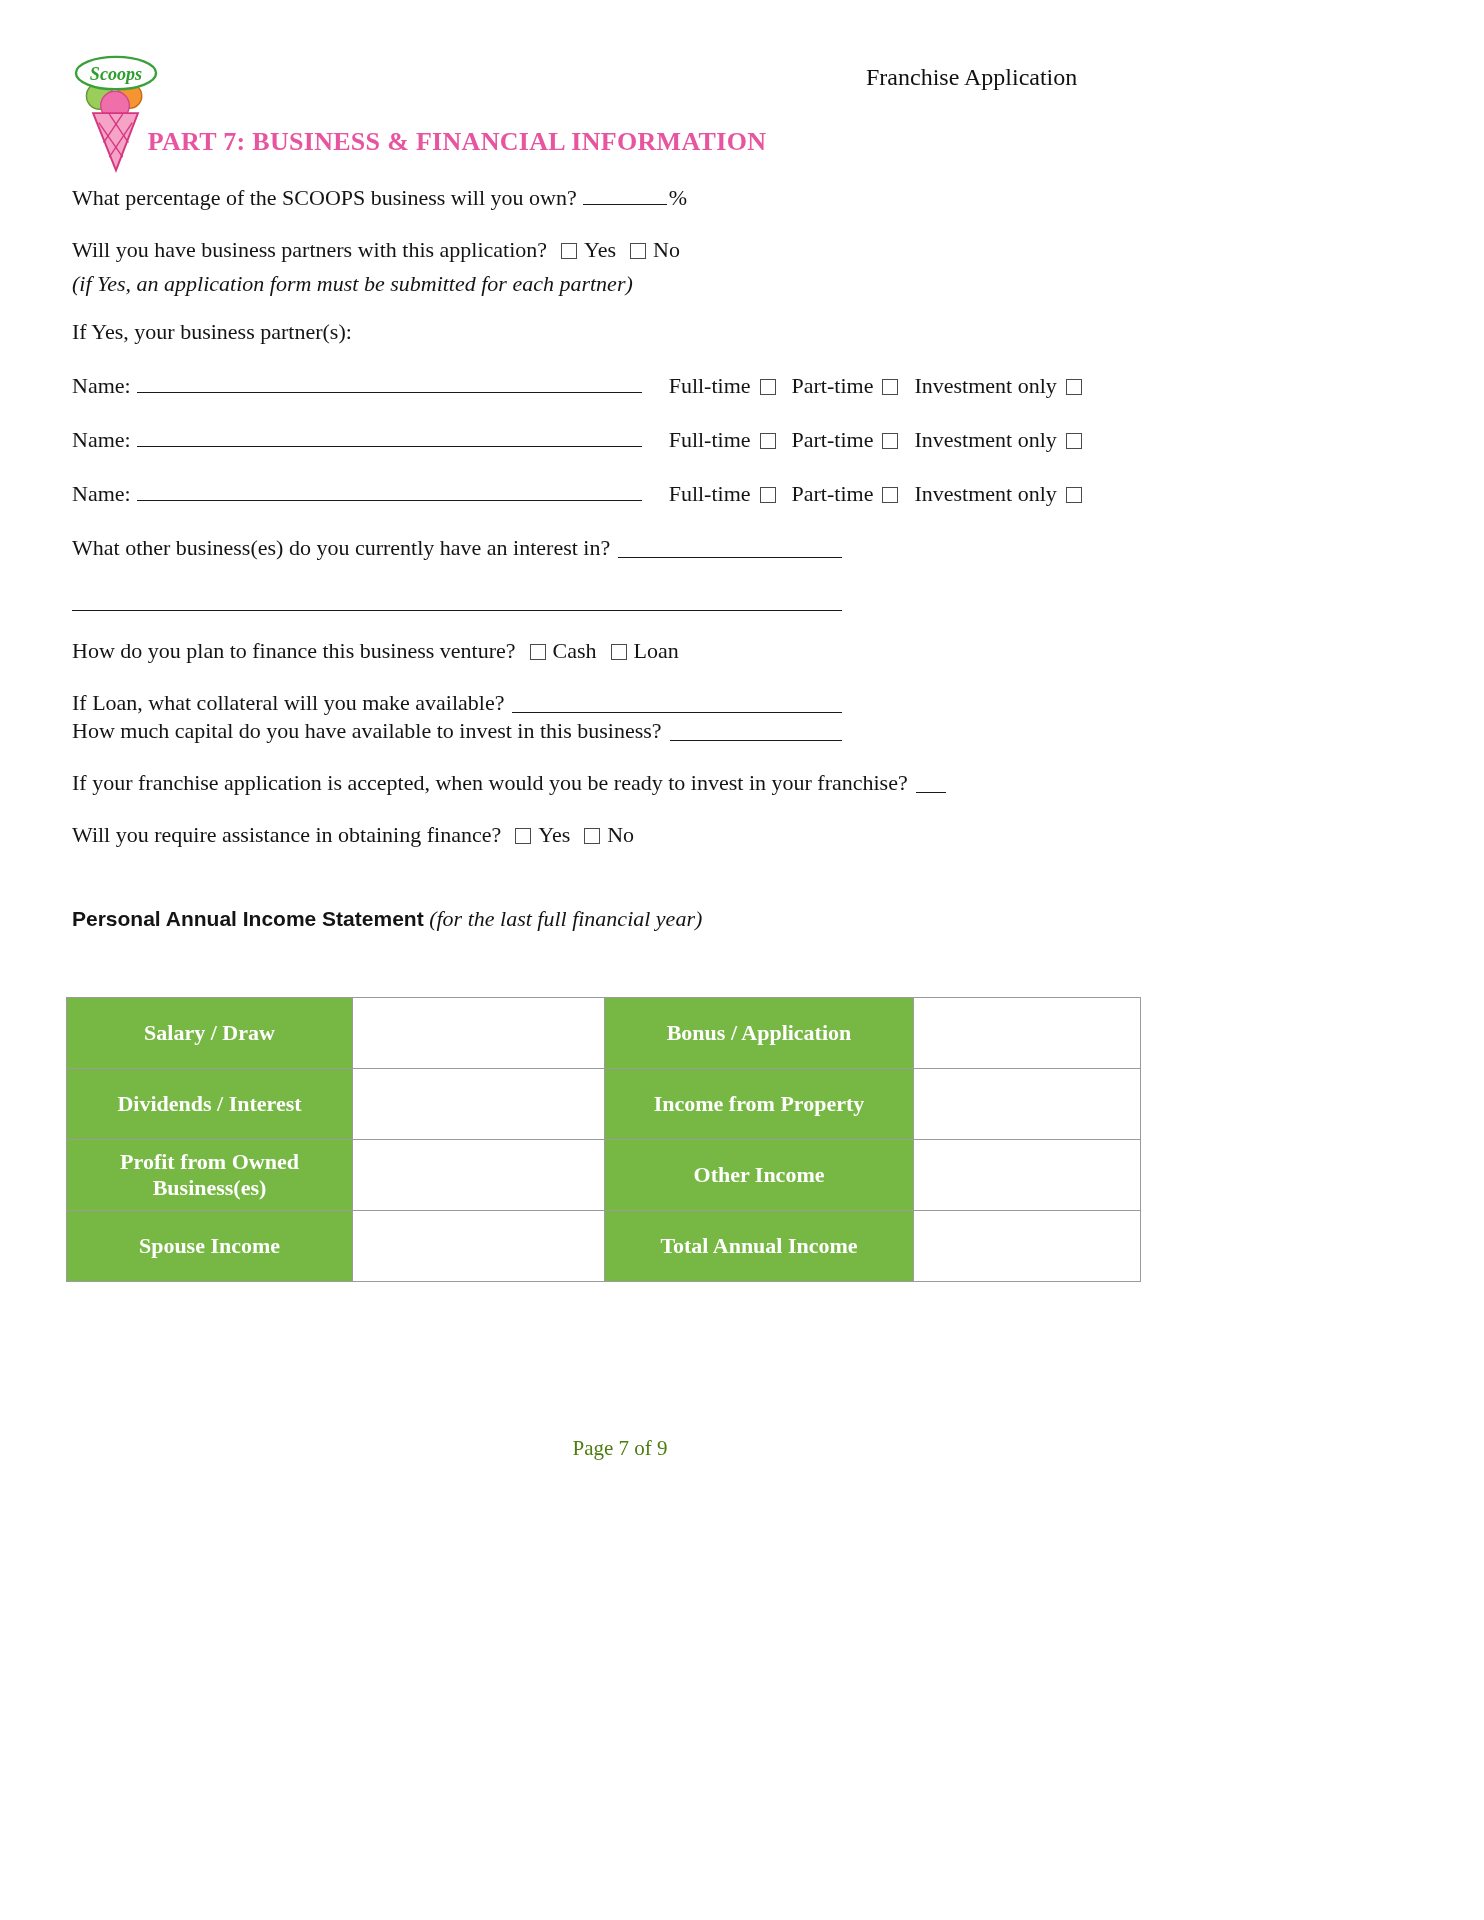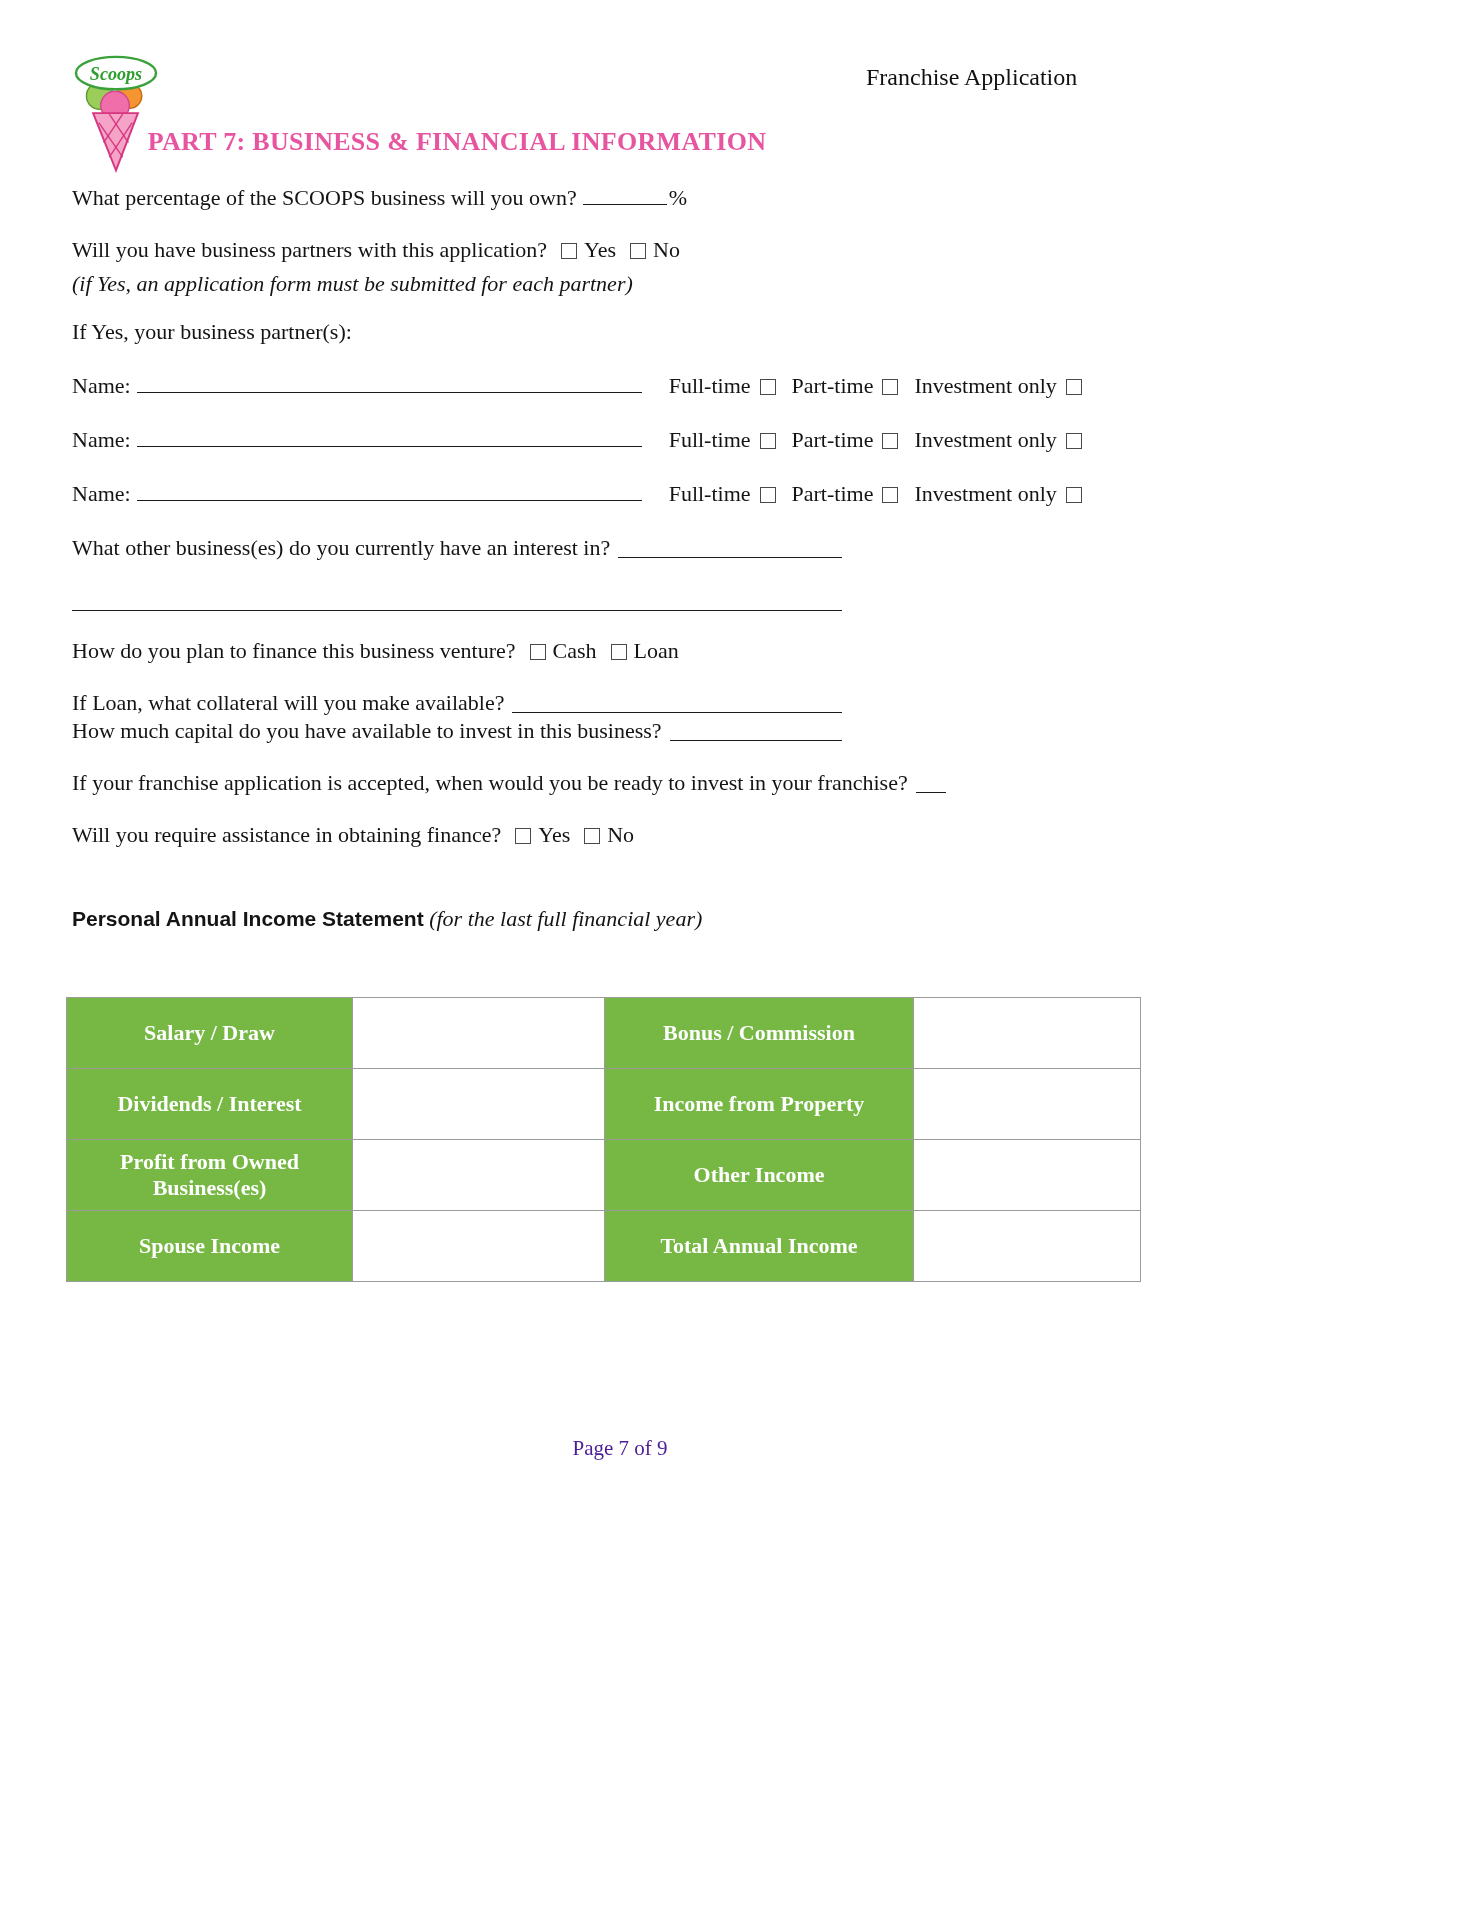--- a/index.html
+++ b/index.html
@@ -207,7 +207,7 @@
         <tr>
           <td class="label">Salary / Draw</td>
           <td class="value"></td>
-          <td class="label">Bonus / Commission</td>
+          <td class="label">Bonus / Application</td>
           <td class="value"></td>
         </tr>
         <tr>

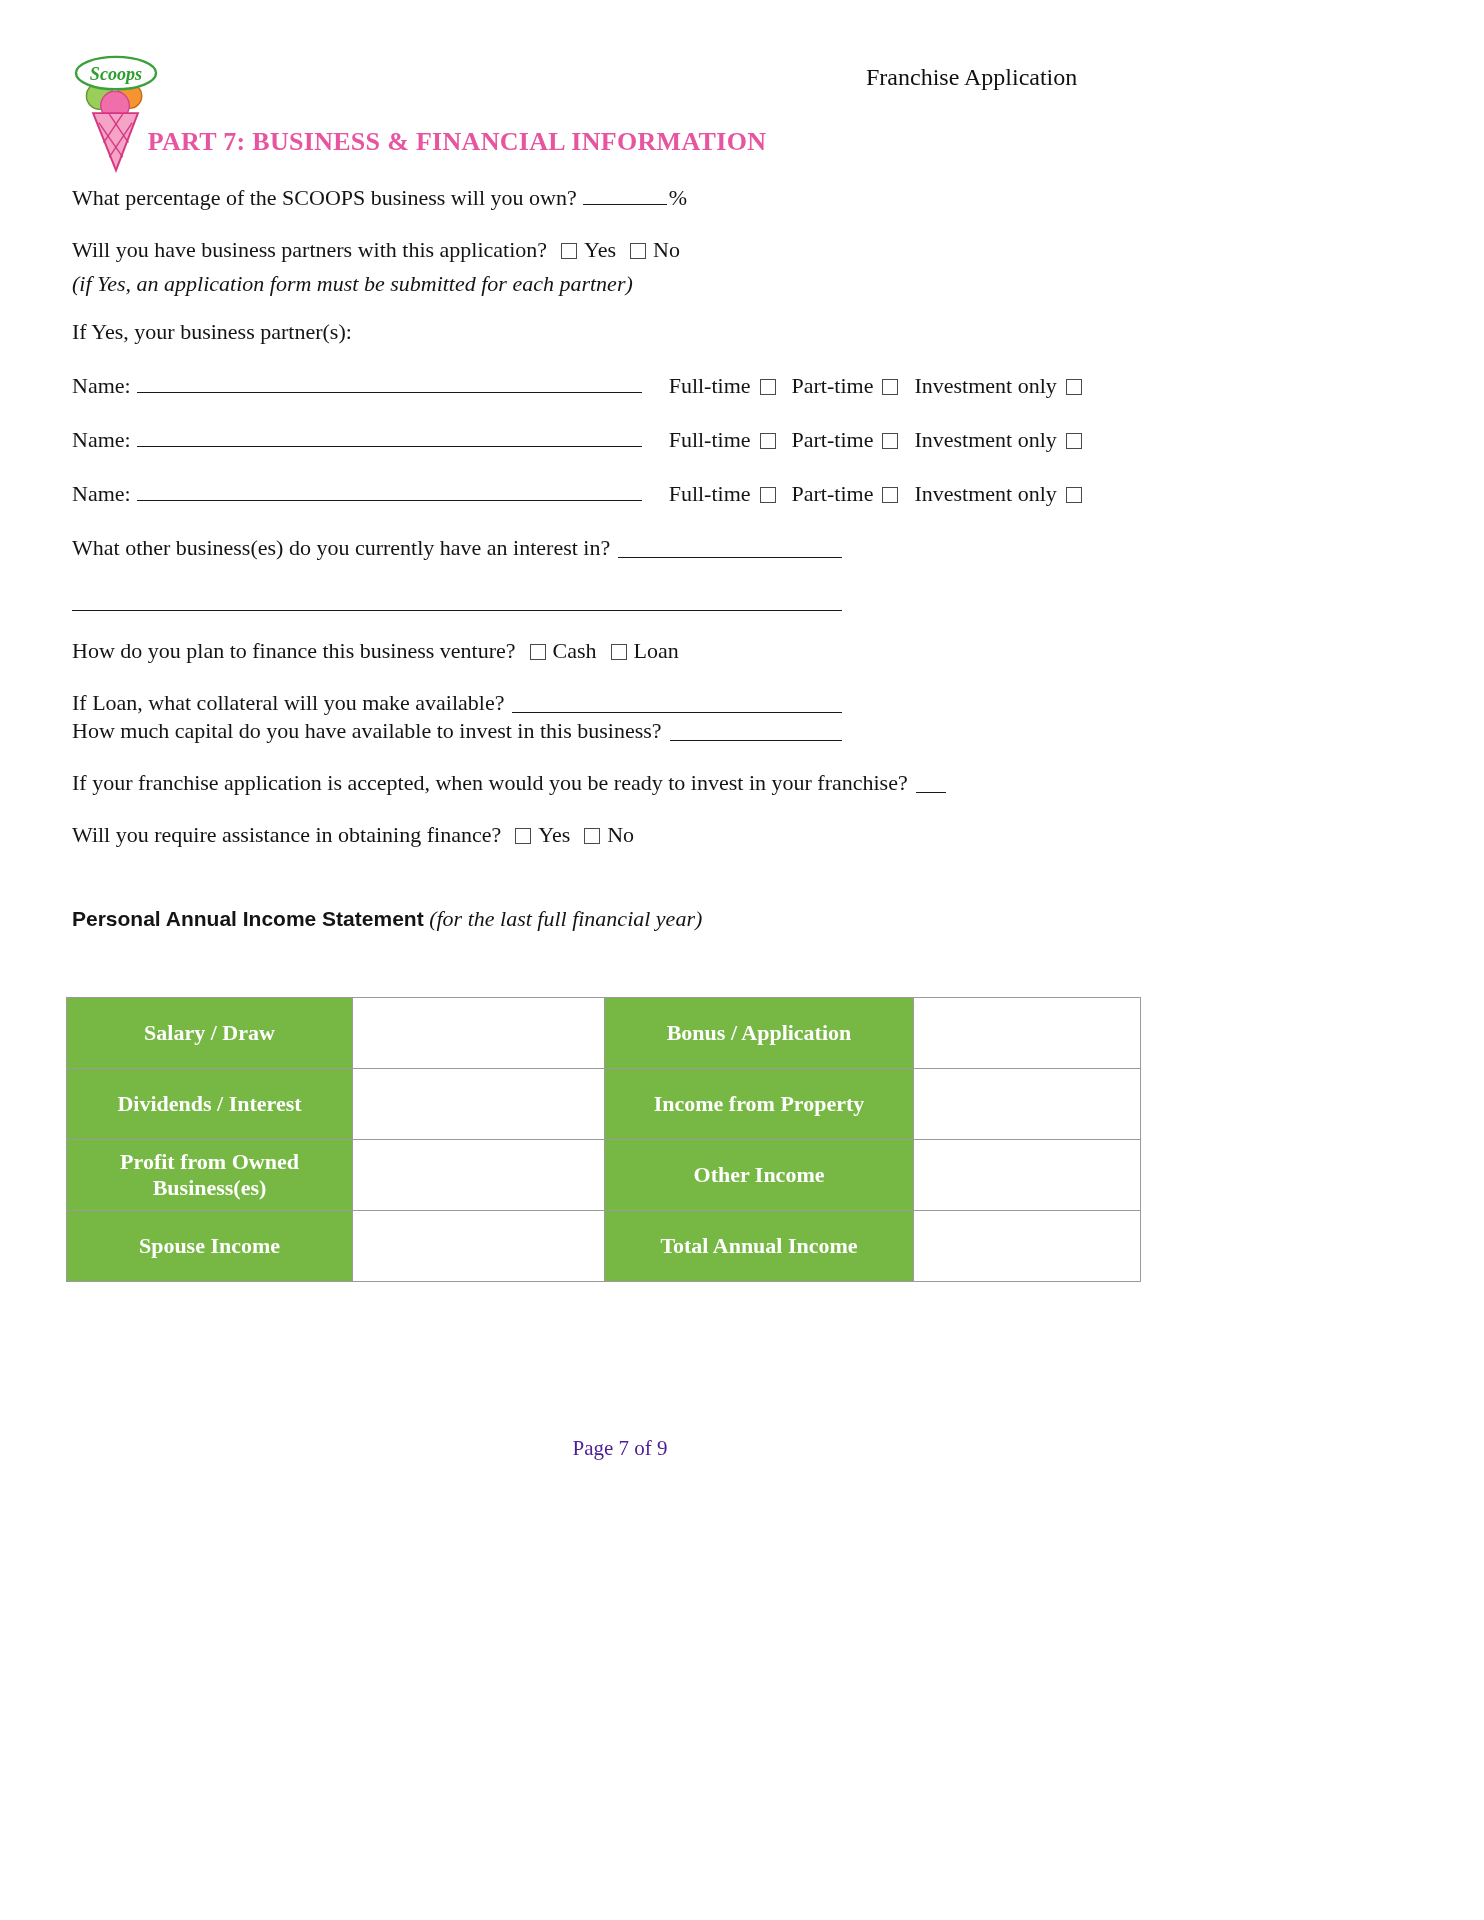--- a/index.html
+++ b/index.html
@@ -113,7 +113,7 @@
     width:1240px;
     text-align:center;
     font-size:21px;
-    color:#4c1d95;
+    color:#4d7c0f;
   }
 </style>
 </head>

